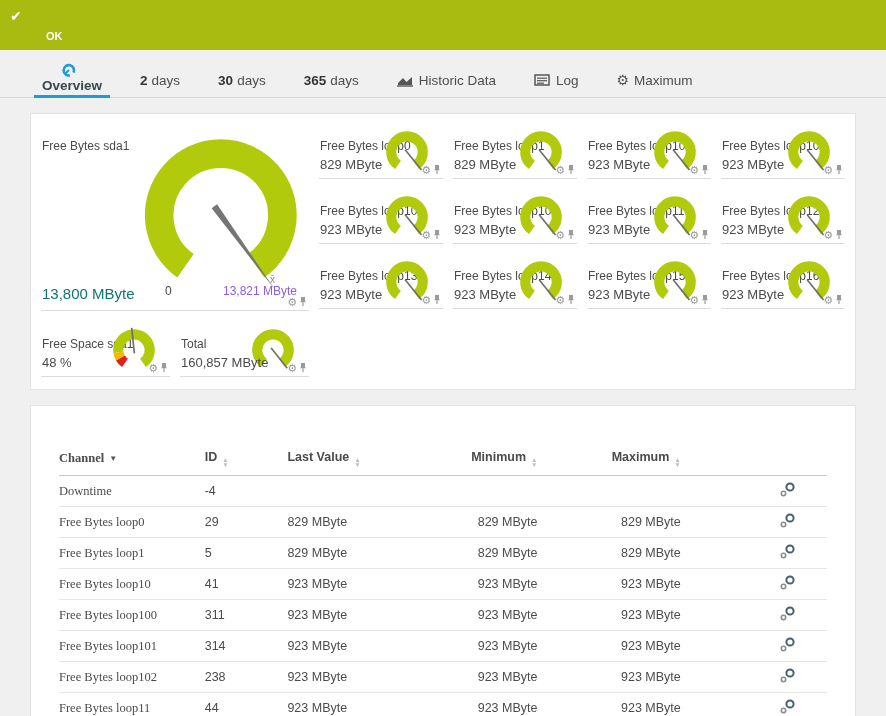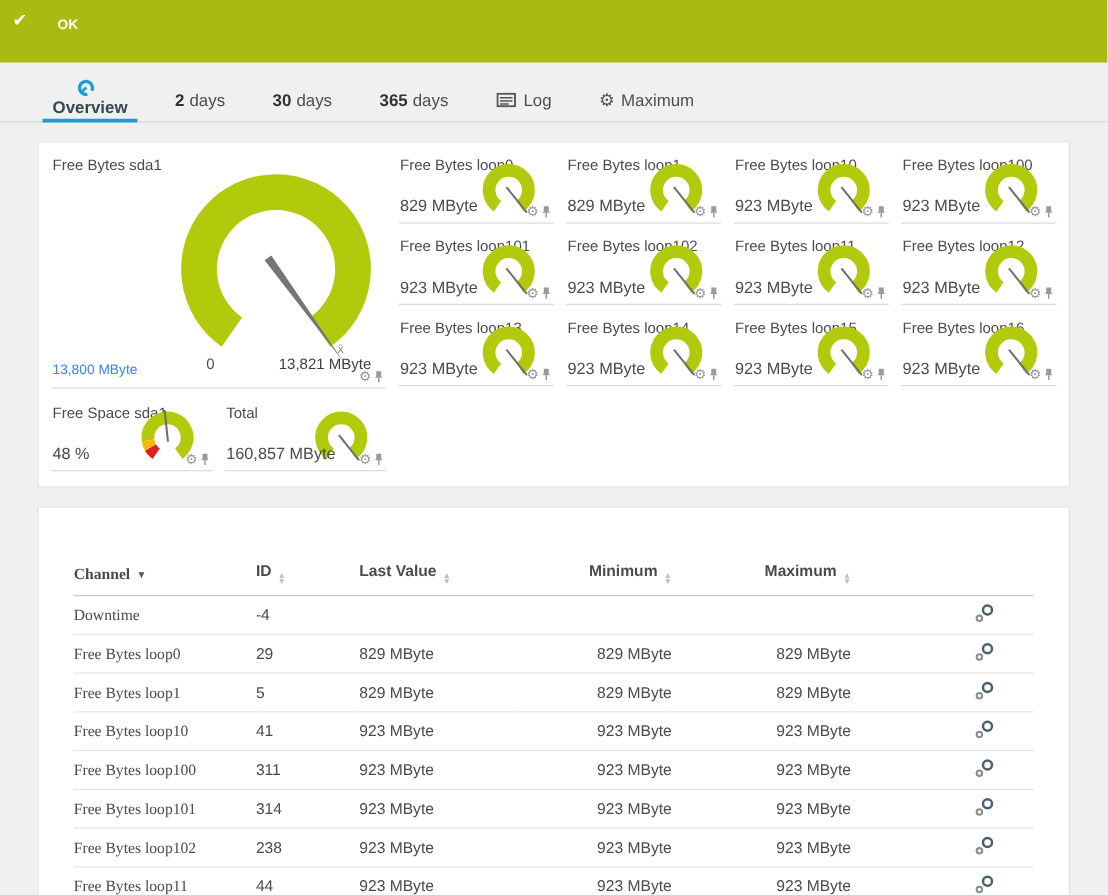--- a/index.html
+++ b/index.html
@@ -16,7 +16,7 @@
   .sensor-type{font-style:italic;margin-right:5px;}
   .flag{font-size:10px;vertical-align:super;margin-left:3px;}
   .stars{margin-left:16px;font-size:12px;letter-spacing:1px;vertical-align:2px;}
-  .status-ok{position:absolute;left:46px;top:14px;font-size:11px;font-weight:bold;}
+  .status-ok{position:absolute;left:46px;top:30px;font-size:11px;font-weight:bold;}
   
   .tabbar{display:flex;align-items:stretch;height:34px;margin-top:13px;
     border-bottom:1px solid #d6d6d6;padding-left:42px;}

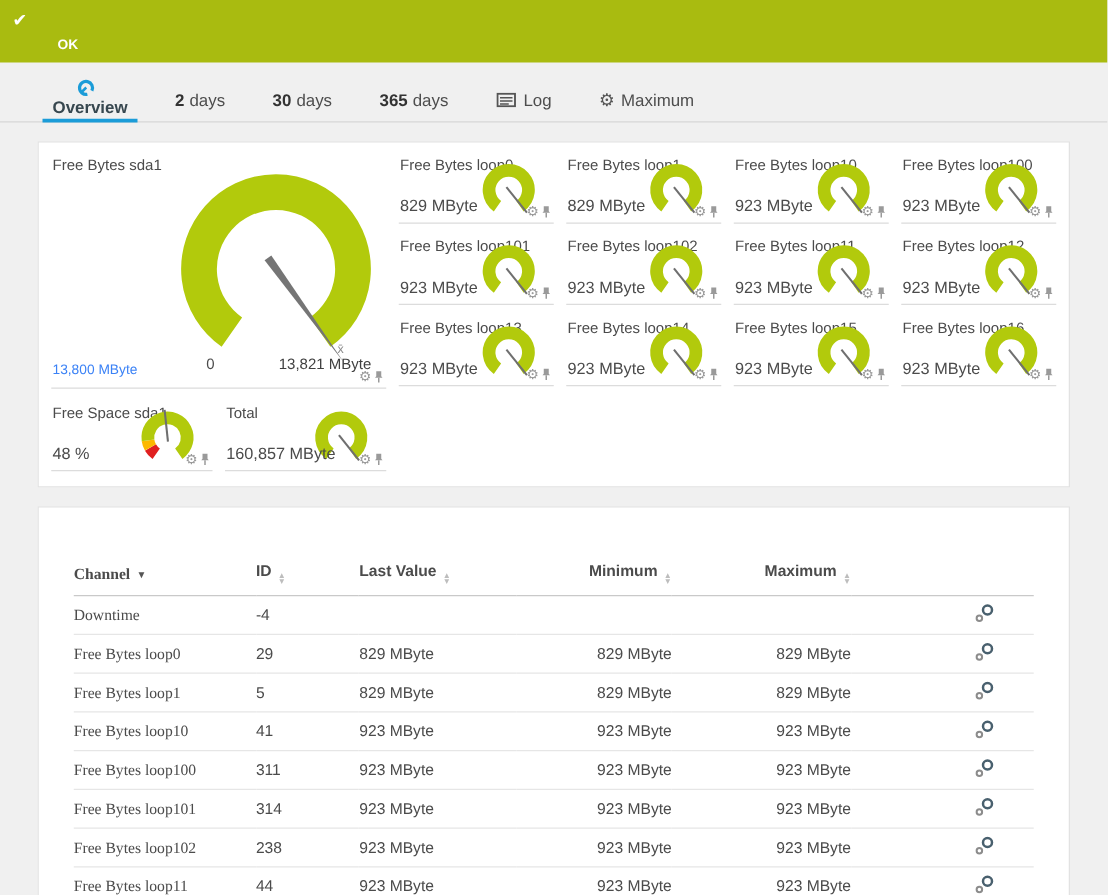--- a/index.html
+++ b/index.html
@@ -94,6 +94,13 @@
     <span class="tab-label">days</span>
   </div>
   <div class="tab">
+    <svg class="tab-icon" width="16" height="13" viewBox="0 0 16 13">
+      <path d="M1 11 L1 9 L6 4 L9.5 8 L15 3 L15 11 Z" fill="#555"></path>
+      <line x1="0" y1="12" x2="16" y2="12" stroke="#555" stroke-width="1.4"></line>
+    </svg>
+    <span class="tab-label">Historic Data</span>
+  </div>
+  <div class="tab">
     <svg class="tab-icon" width="16" height="12" viewBox="0 0 16 12">
       <rect x="1" y="1" width="14" height="10" fill="none" stroke="#555" stroke-width="1.5"></rect>
       <line x1="3" y1="4.2" x2="13" y2="4.2" stroke="#555" stroke-width="1.2"></line>

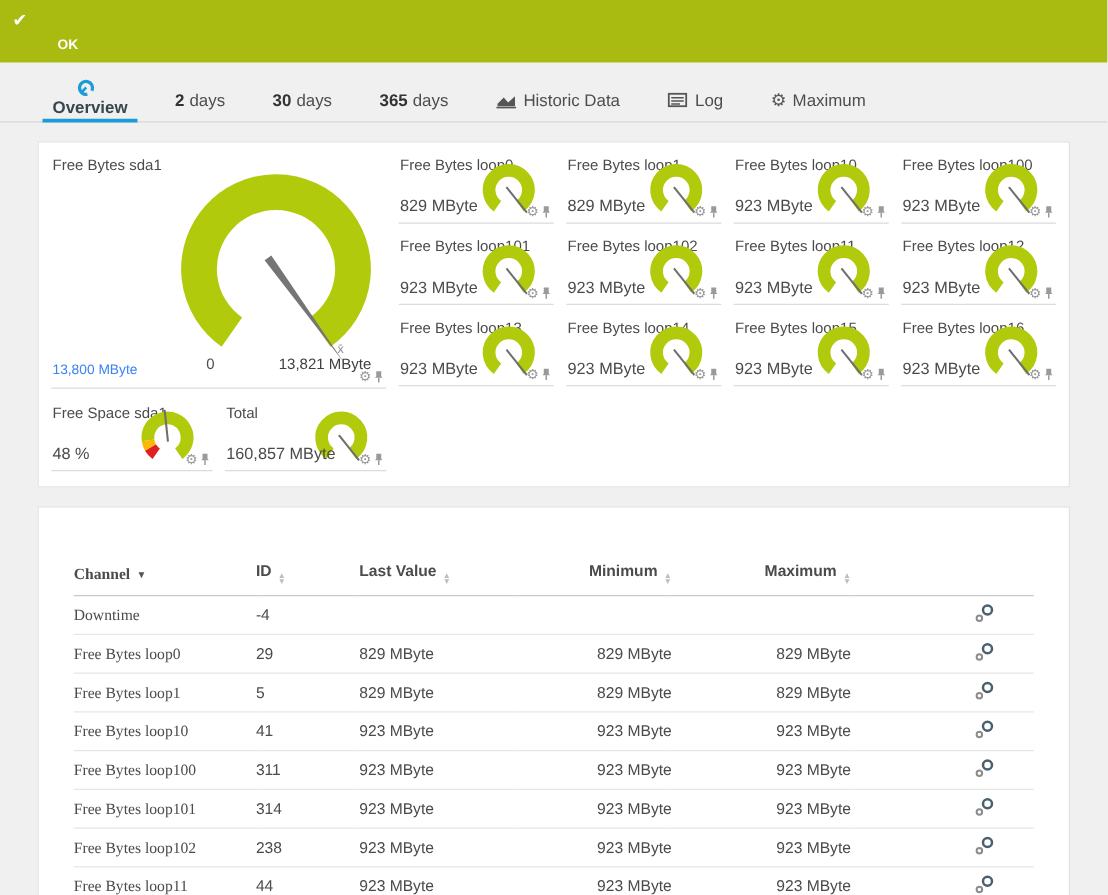--- a/index.html
+++ b/index.html
@@ -34,7 +34,7 @@
   
   .left-col{width:268px;display:flex;flex-direction:column;}
   .cell{position:relative;border-bottom:1px solid #dcdcdc;height:57px;box-sizing:border-box;}
-  .cell-title{position:absolute;left:1px;top:3px;font-size:12px;color:#4b4b4b;white-space:nowrap;}
+  .cell-title{position:absolute;left:1px;top:17px;font-size:12px;color:#4b4b4b;white-space:nowrap;}
   .cell-value{position:absolute;left:1px;bottom:6px;font-size:13px;color:#4b4b4b;white-space:nowrap;}
   .g-small{position:absolute;right:10px;top:6px;width:52px;height:50px;overflow:visible;}
   .cicons{position:absolute;right:2px;bottom:3px;display:flex;align-items:center;gap:2px;}

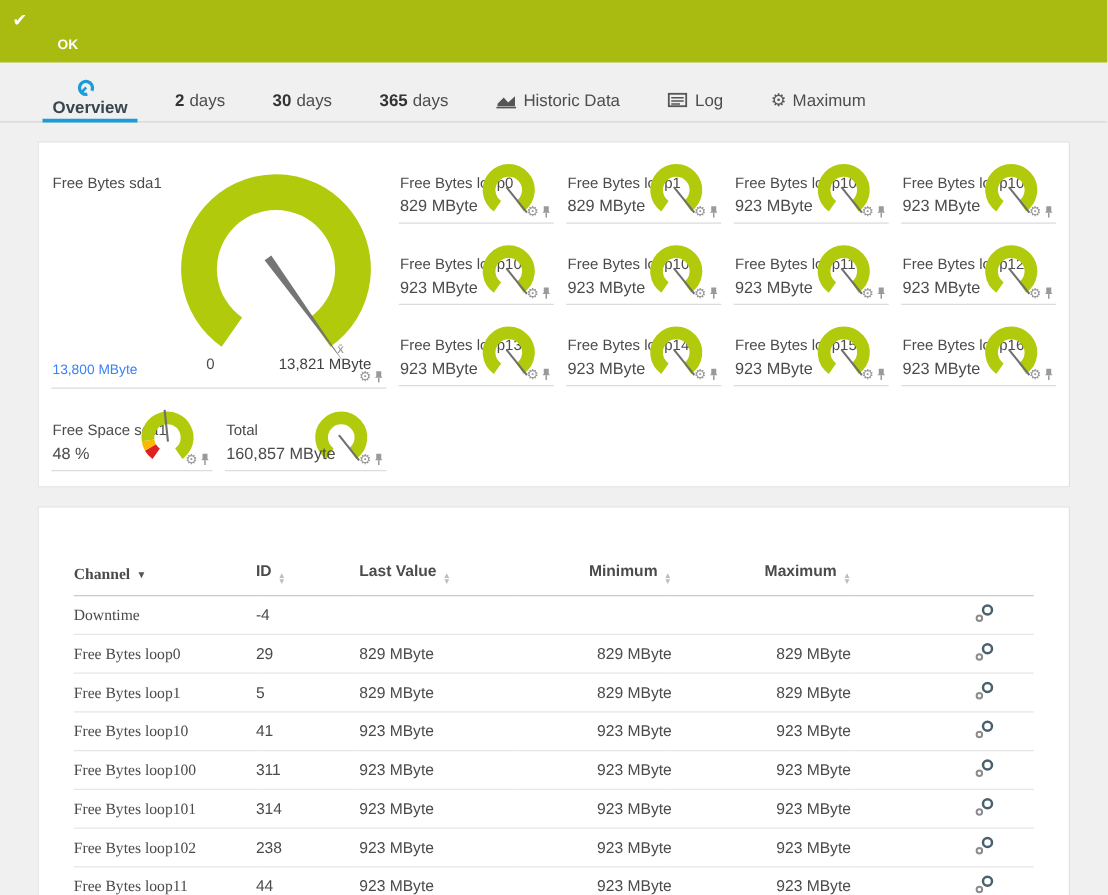--- a/index.html
+++ b/index.html
@@ -43,7 +43,7 @@
   .g-big{position:absolute;left:94px;top:14px;width:176px;height:165px;overflow:visible;}
   .scale-min{position:absolute;left:124px;bottom:12px;font-size:12px;color:#4b4b4b;}
   .scale-max{position:absolute;right:12px;bottom:12px;font-size:12px;color:#404040;}
-  .big-value{position:absolute;left:1px;bottom:8px;font-size:11px;color:#3b82f6;}
+  .big-value{position:absolute;left:1px;bottom:8px;font-size:15px;color:#0f766e;}
   .mean-marker{position:absolute;left:229px;top:152px;font-size:10px;color:#8a8a8a;}
   .bottom-row{display:flex;gap:10px;height:57px;}
   .bottom-row .cell{width:129px;}

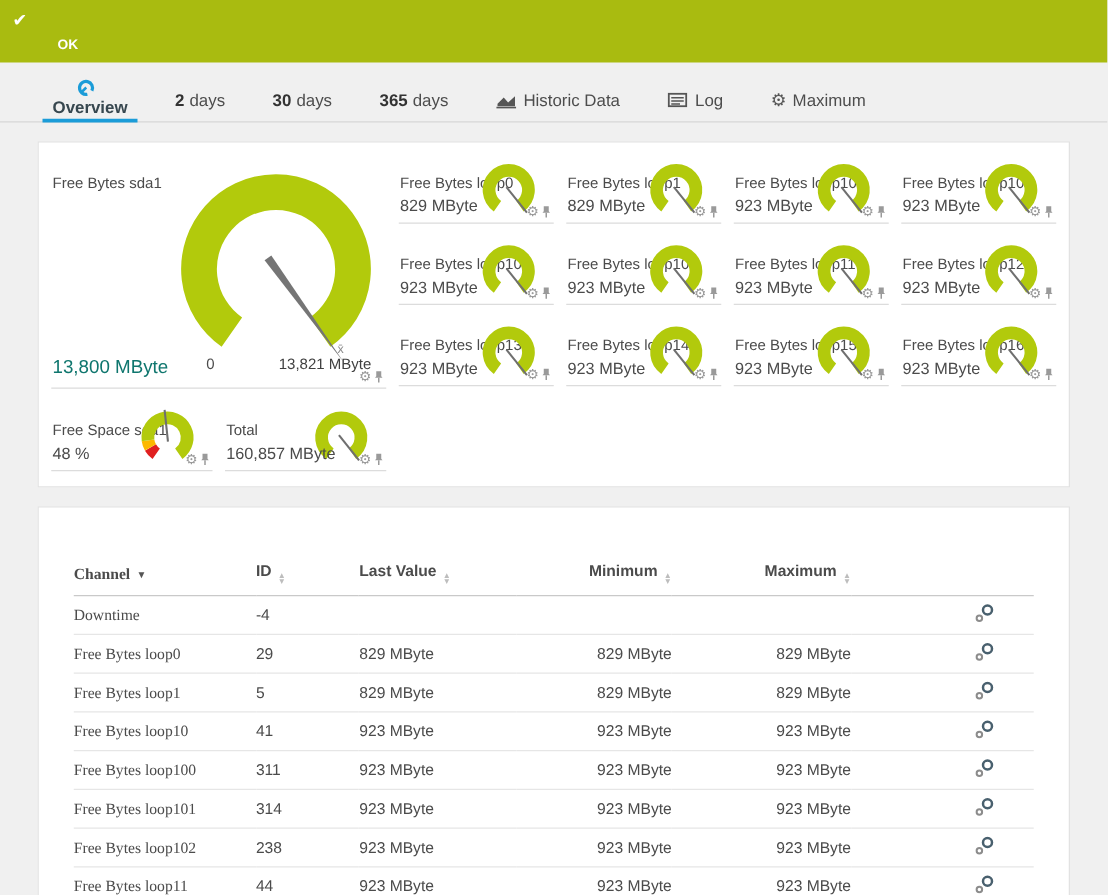--- a/index.html
+++ b/index.html
@@ -42,7 +42,7 @@
   .big-cell{flex:1;margin-bottom:9px;}
   .g-big{position:absolute;left:94px;top:14px;width:176px;height:165px;overflow:visible;}
   .scale-min{position:absolute;left:124px;bottom:12px;font-size:12px;color:#4b4b4b;}
-  .scale-max{position:absolute;right:12px;bottom:12px;font-size:12px;color:#404040;}
+  .scale-max{position:absolute;right:12px;bottom:12px;font-size:12px;color:#8b5cf6;}
   .big-value{position:absolute;left:1px;bottom:8px;font-size:15px;color:#0f766e;}
   .mean-marker{position:absolute;left:229px;top:152px;font-size:10px;color:#8a8a8a;}
   .bottom-row{display:flex;gap:10px;height:57px;}

